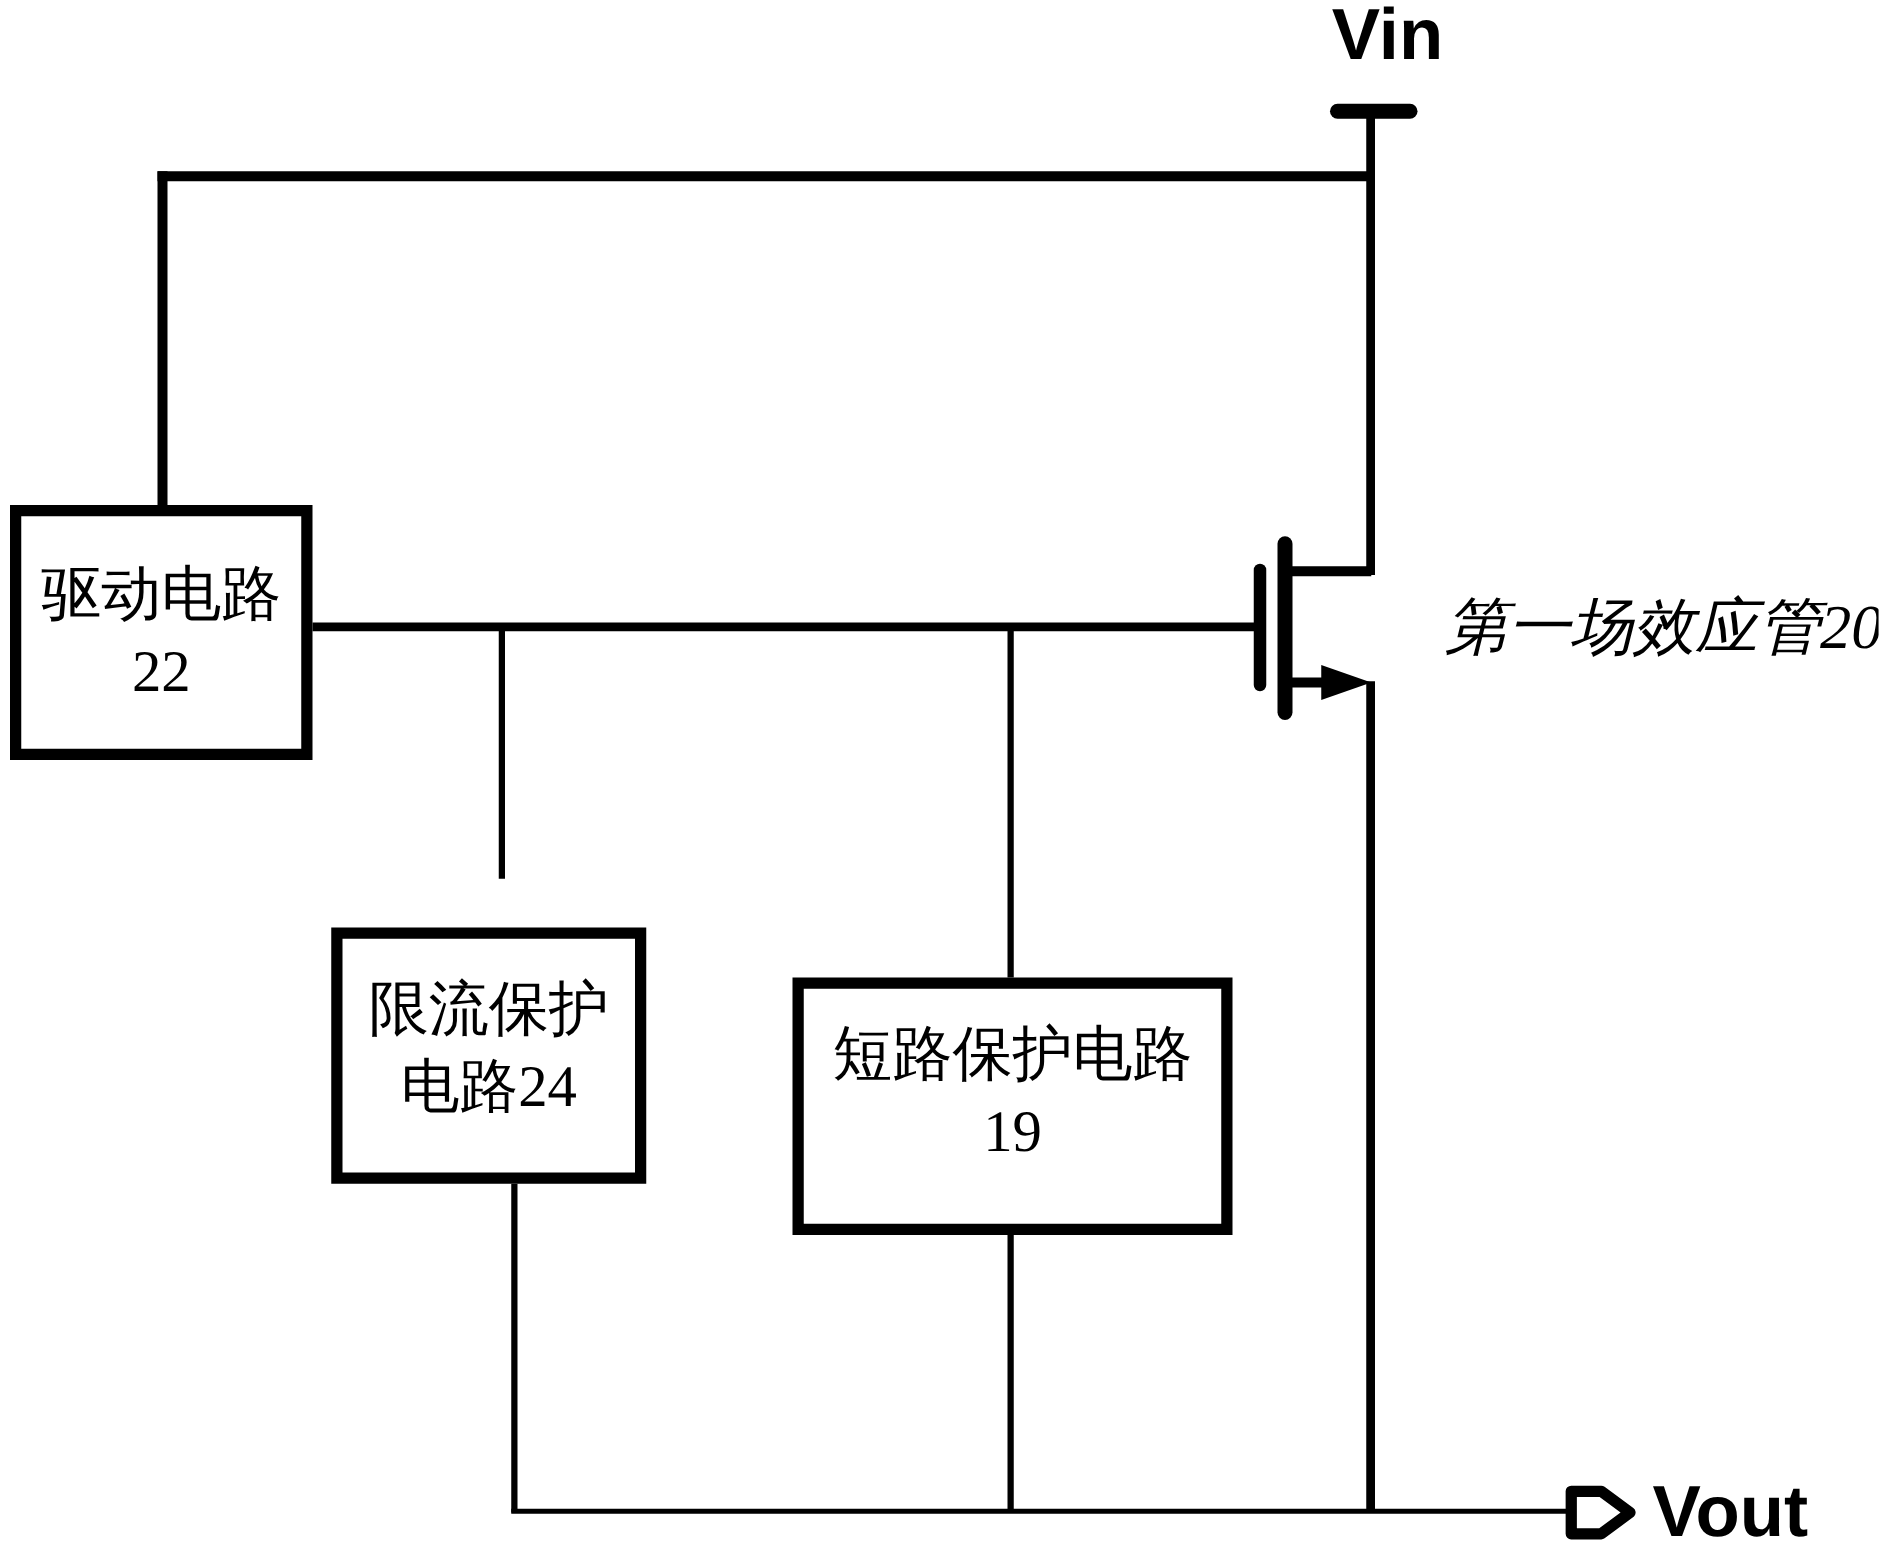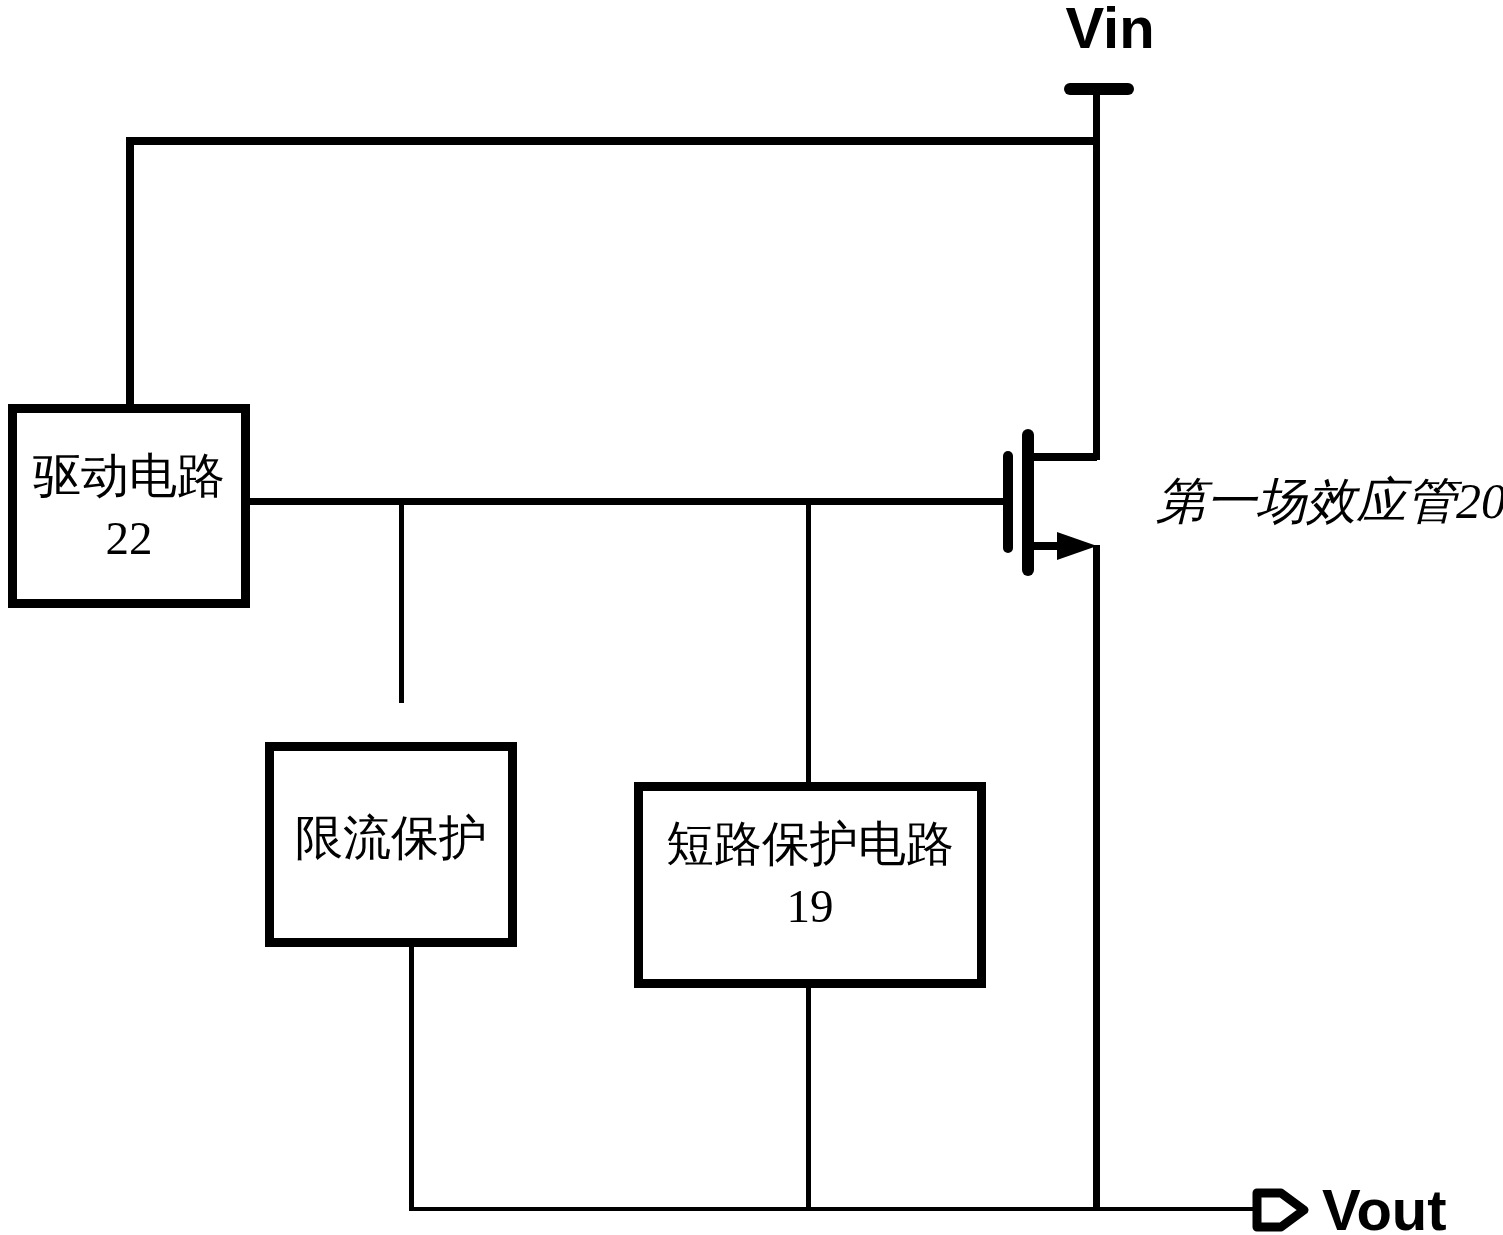--- a/index.html
+++ b/index.html
@@ -83,6 +83,7 @@
 
   <div class="block" style="left:265px; top:698px; width:252px; height:205px; padding-bottom:14px;margin-top:44px;">
     <div class="cjk block-line1">限流保护</div>
+    <div class="cjk block-line2">电路24</div>
   </div>
 
   <div class="block" style="left:634px; top:782px; width:352px; height:206px; padding-bottom:22px;">

